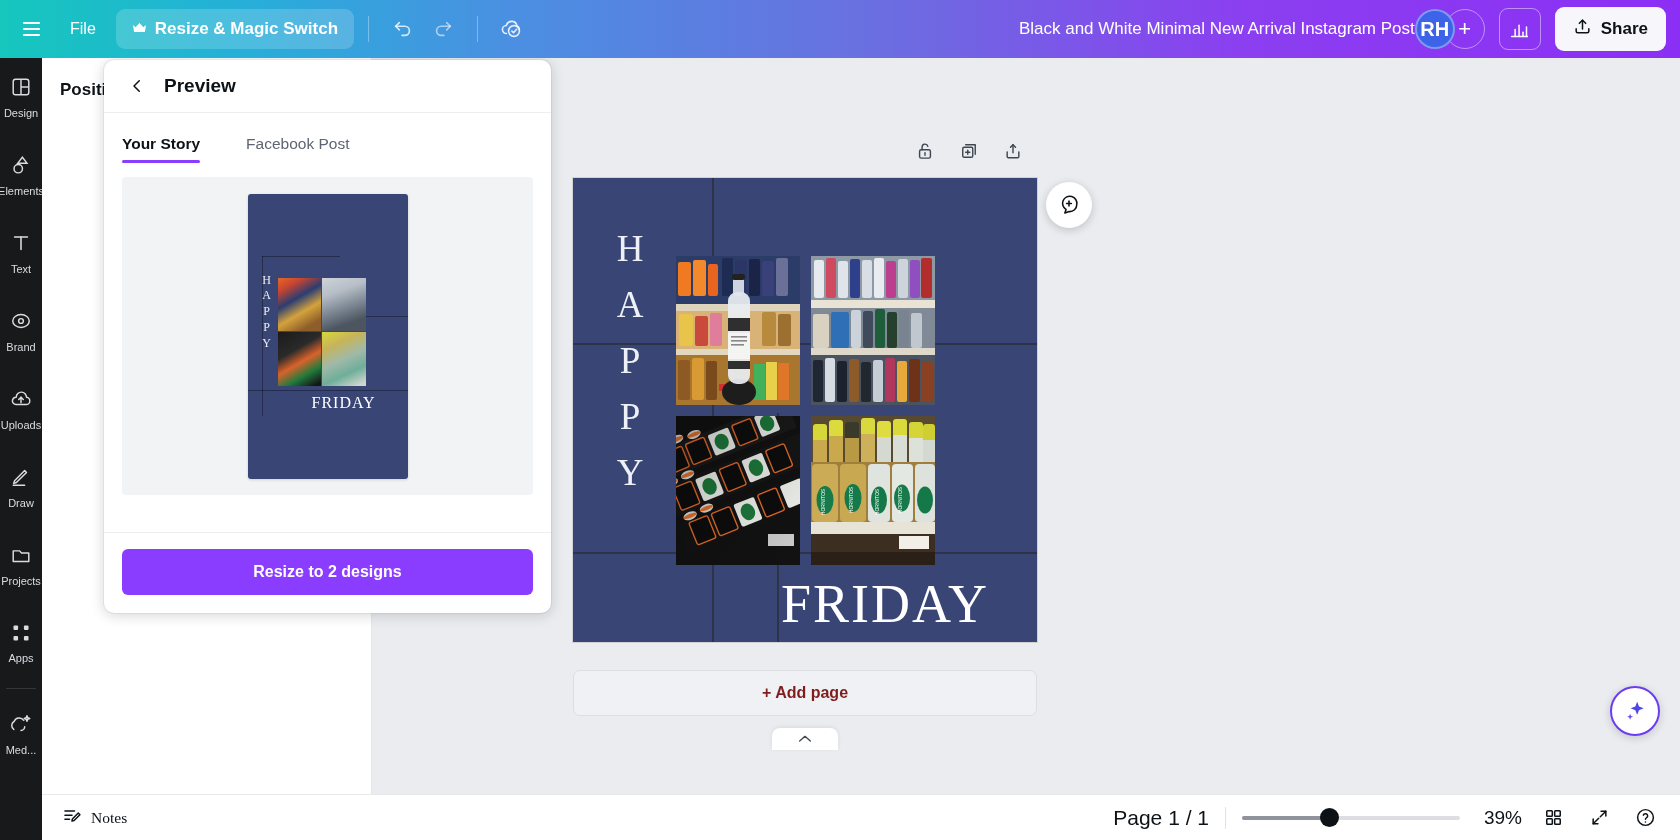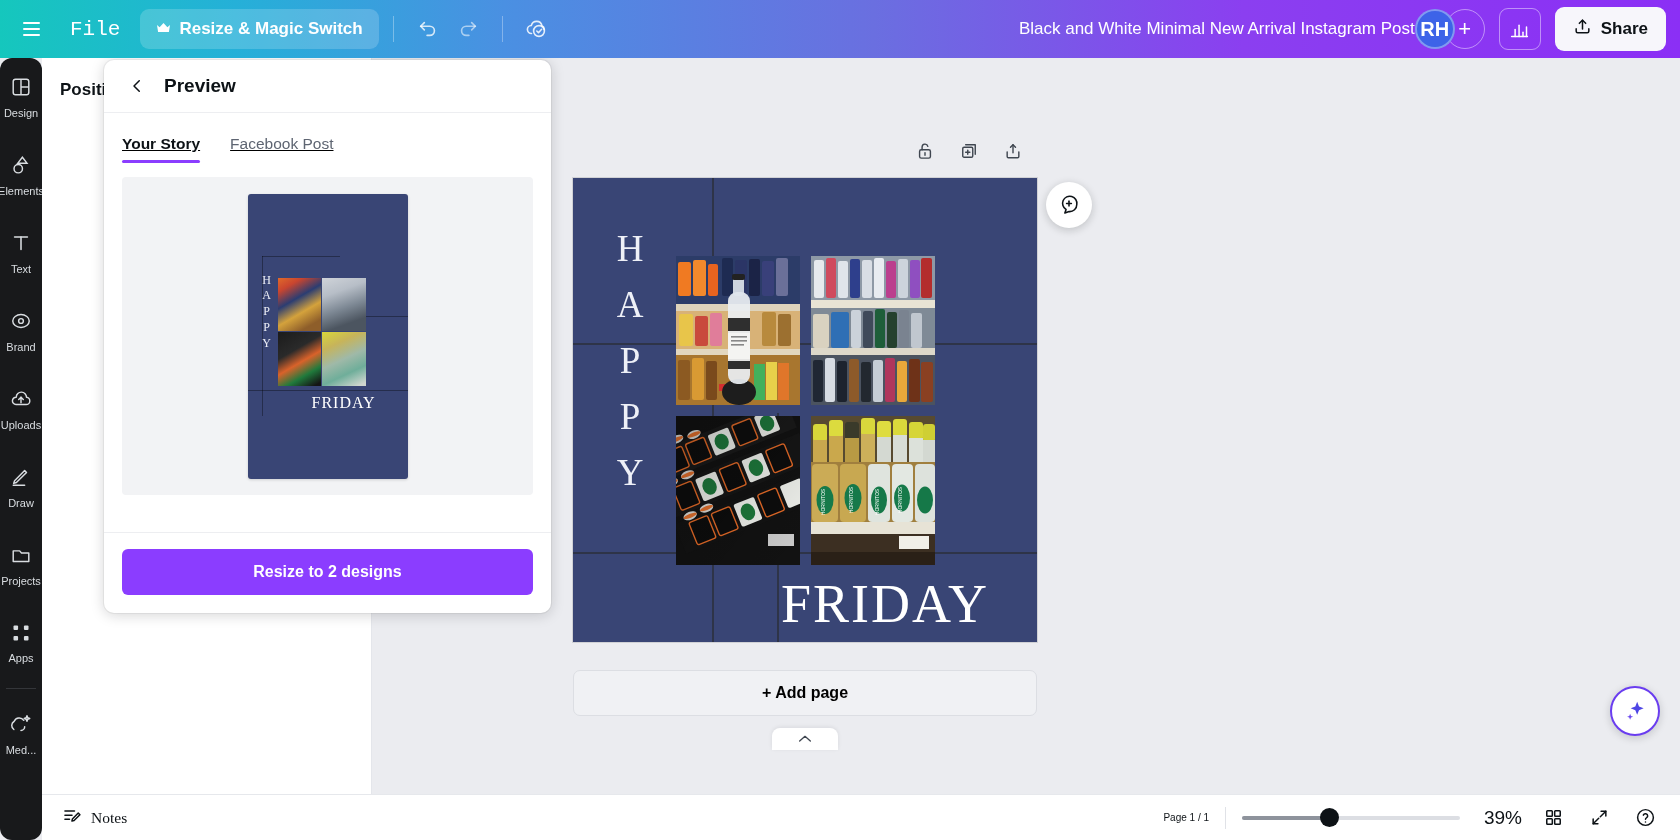--- a/index.html
+++ b/index.html
@@ -20,7 +20,7 @@
   .hamburger { width: 34px; height: 34px; display:flex; flex-direction:column; justify-content:center; align-items:center; gap:4px; cursor:pointer; margin-right: 6px;}
   .hamburger i { display:block; width:17px; height:2px; background:#fff; border-radius:2px;}
   .file-btn {
-    color:#fff; font-size:21px; padding:8px 16px; border-radius:8px; cursor:pointer; white-space:nowrap;font-family:Liberation Mono, monospace;
+    color:#fff; font-size:16px; padding:8px 16px; border-radius:8px; cursor:pointer; white-space:nowrap;
   }
   .resize-btn {
     display:flex; align-items:center; gap:8px; color:#fff; font-size:17px; font-weight:600;

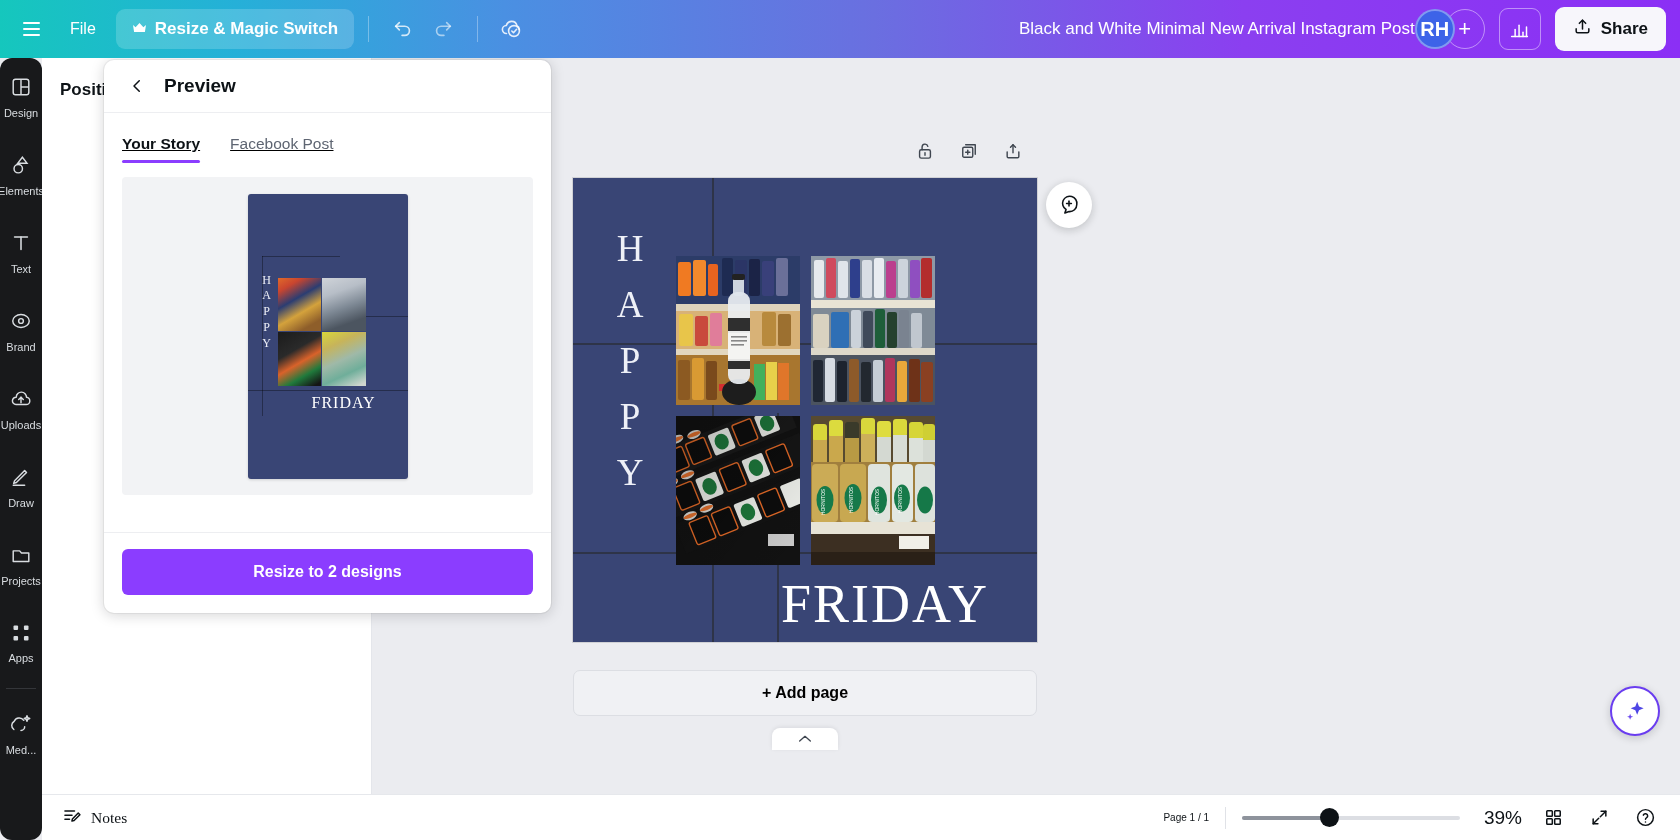--- a/index.html
+++ b/index.html
@@ -59,7 +59,7 @@
   
   .rail {
     position:absolute; top:58px; left:0; width:42px; height:782px;
-    background:#18191b; color:#c9cdd2; z-index:30; overflow:hidden;border-radius:12px;
+    background:#18191b; color:#c9cdd2; z-index:30; overflow:hidden;
   }
   .rail-item {
     position:relative; height:78px; display:flex; flex-direction:column;

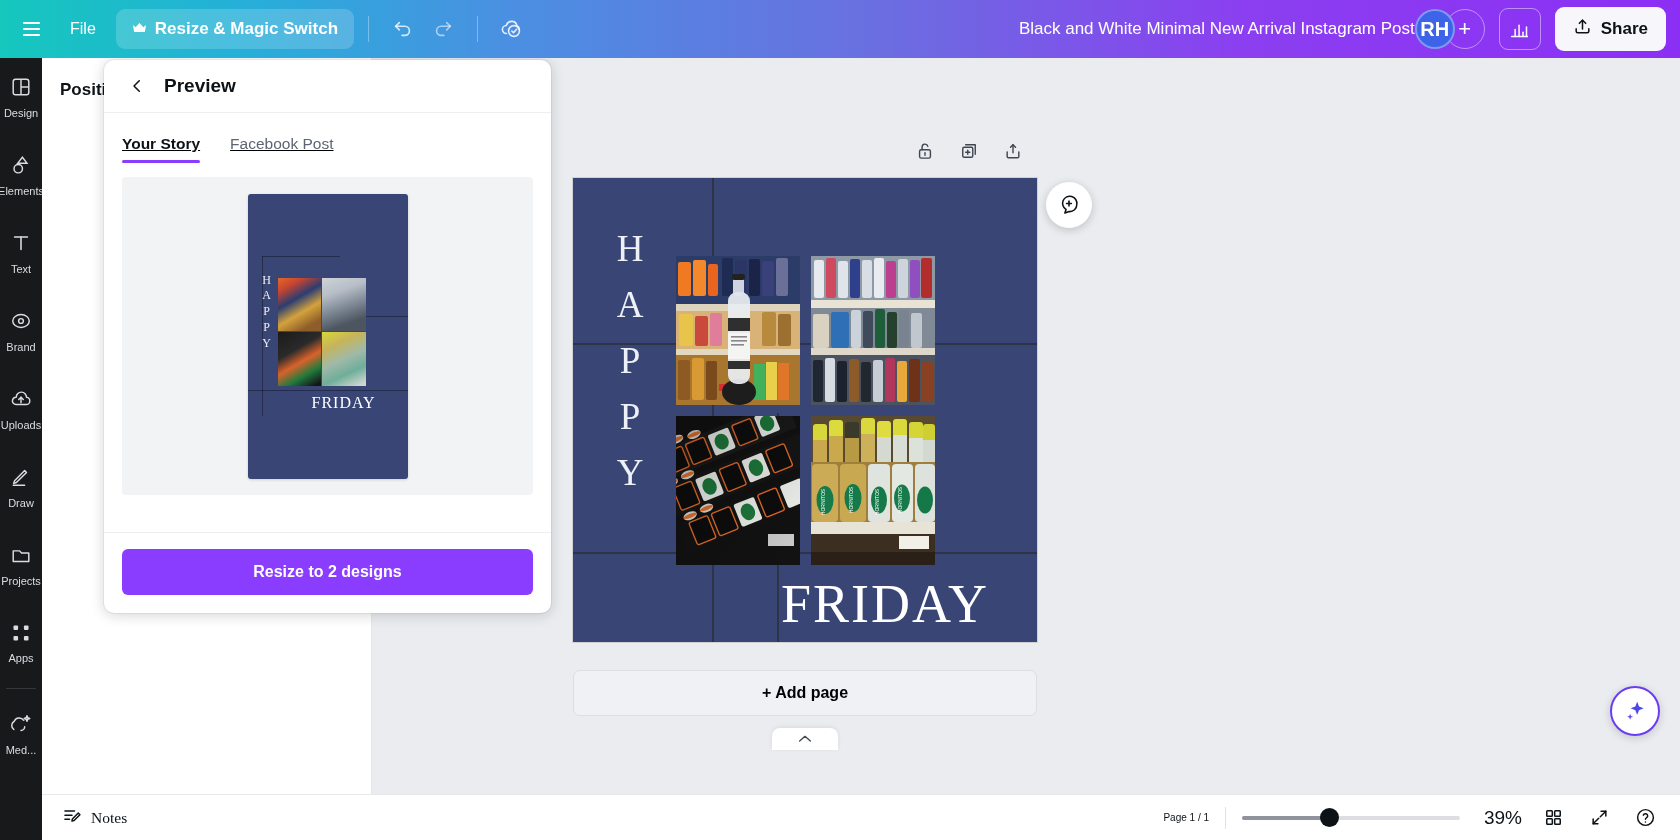--- a/index.html
+++ b/index.html
@@ -88,7 +88,7 @@
   }
   .back-arrow { width:26px;height:26px; display:flex;align-items:center;justify-content:center; cursor:pointer; color:#0d1216; }
   .pp-title { font-size:19px; font-weight:700; color:#0d1216; }
-  .pp-tabs { display:flex; gap:30px; padding: 22px 18px 0 18px; flex:0 0 auto;text-decoration:underline;}
+  .pp-tabs { display:flex; gap:46px; padding: 22px 18px 0 18px; flex:0 0 auto;}
   .pp-tab { font-size:15.5px; color:#5e6572; padding-bottom:10px; cursor:pointer; position:relative; white-space:nowrap;}
   .pp-tab.active { color:#0d1216; font-weight:700; }
   .pp-tab.active::after {

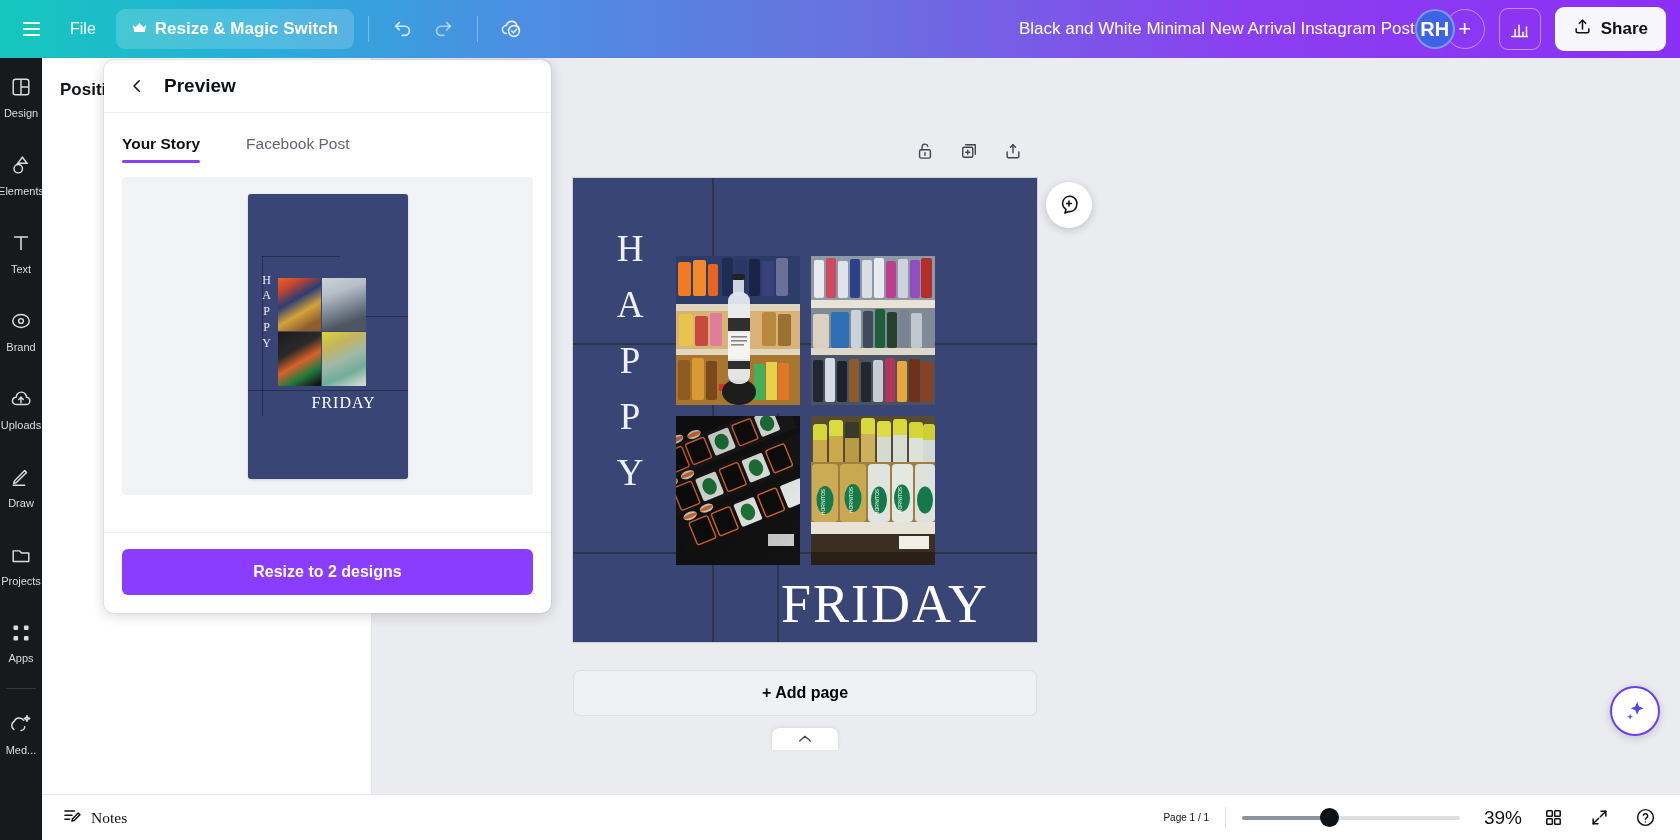--- a/index.html
+++ b/index.html
@@ -162,7 +162,7 @@
     position:absolute; left:201px; top:612px; width:464px; height:46px;
     background:#f0f1f4; border:1px solid #dcdee3; border-radius:7px;
     display:flex; align-items:center; justify-content:center;
-    font-size:16px; font-weight:600; color:#000000; cursor:pointer;
+    font-size:16px; font-weight:600; color:#7f1d1d; cursor:pointer;
   }
   .collapse-tab {
     position:absolute; left:400px; top:670px; width:66px; height:22px;

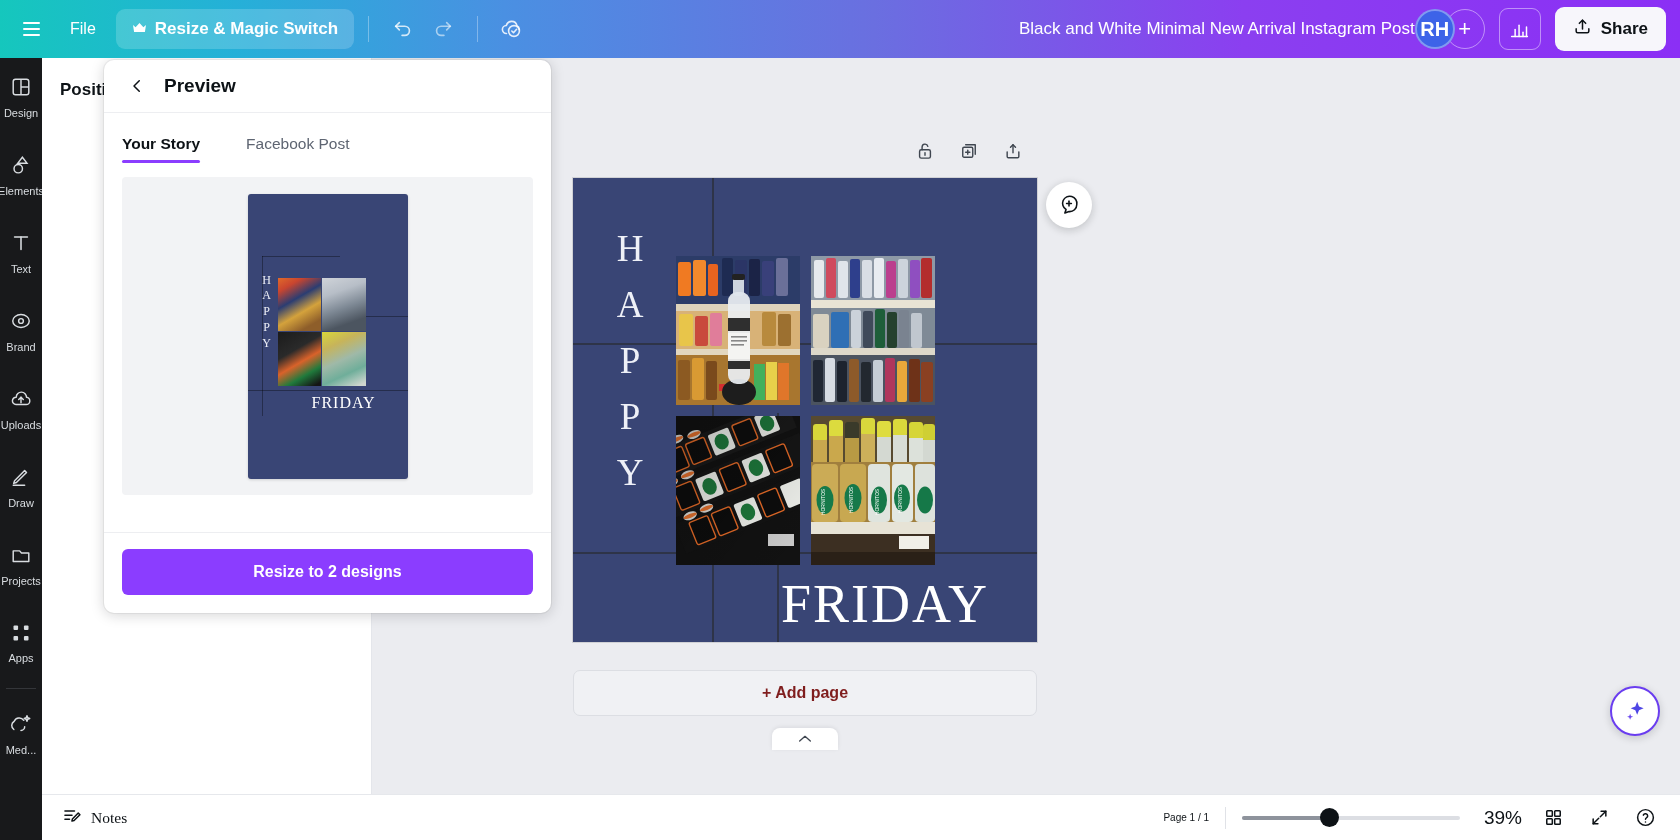--- a/index.html
+++ b/index.html
@@ -184,7 +184,7 @@
   }
   .notes-btn { display:flex; align-items:center; gap:9px; font-size:15.5px; color:#0d1216; cursor:pointer;font-family:Liberation Serif, serif; }
   .bb-right { margin-left:auto; display:flex; align-items:center; gap:16px; }
-  .page-count { font-size:10px; color:#0d1216; white-space:nowrap; }
+  .page-count { font-size:21px; color:#0d1216; white-space:nowrap; }
   .bb-sep { width:1px; height:22px; background:#e0e2e7; }
   .zoom-slider { position:relative; width:218px; height:20px; display:flex; align-items:center; cursor:pointer; }
   .zs-track { position:absolute; left:0; right:0; height:4px; background:#dcdee3; border-radius:2px; }

